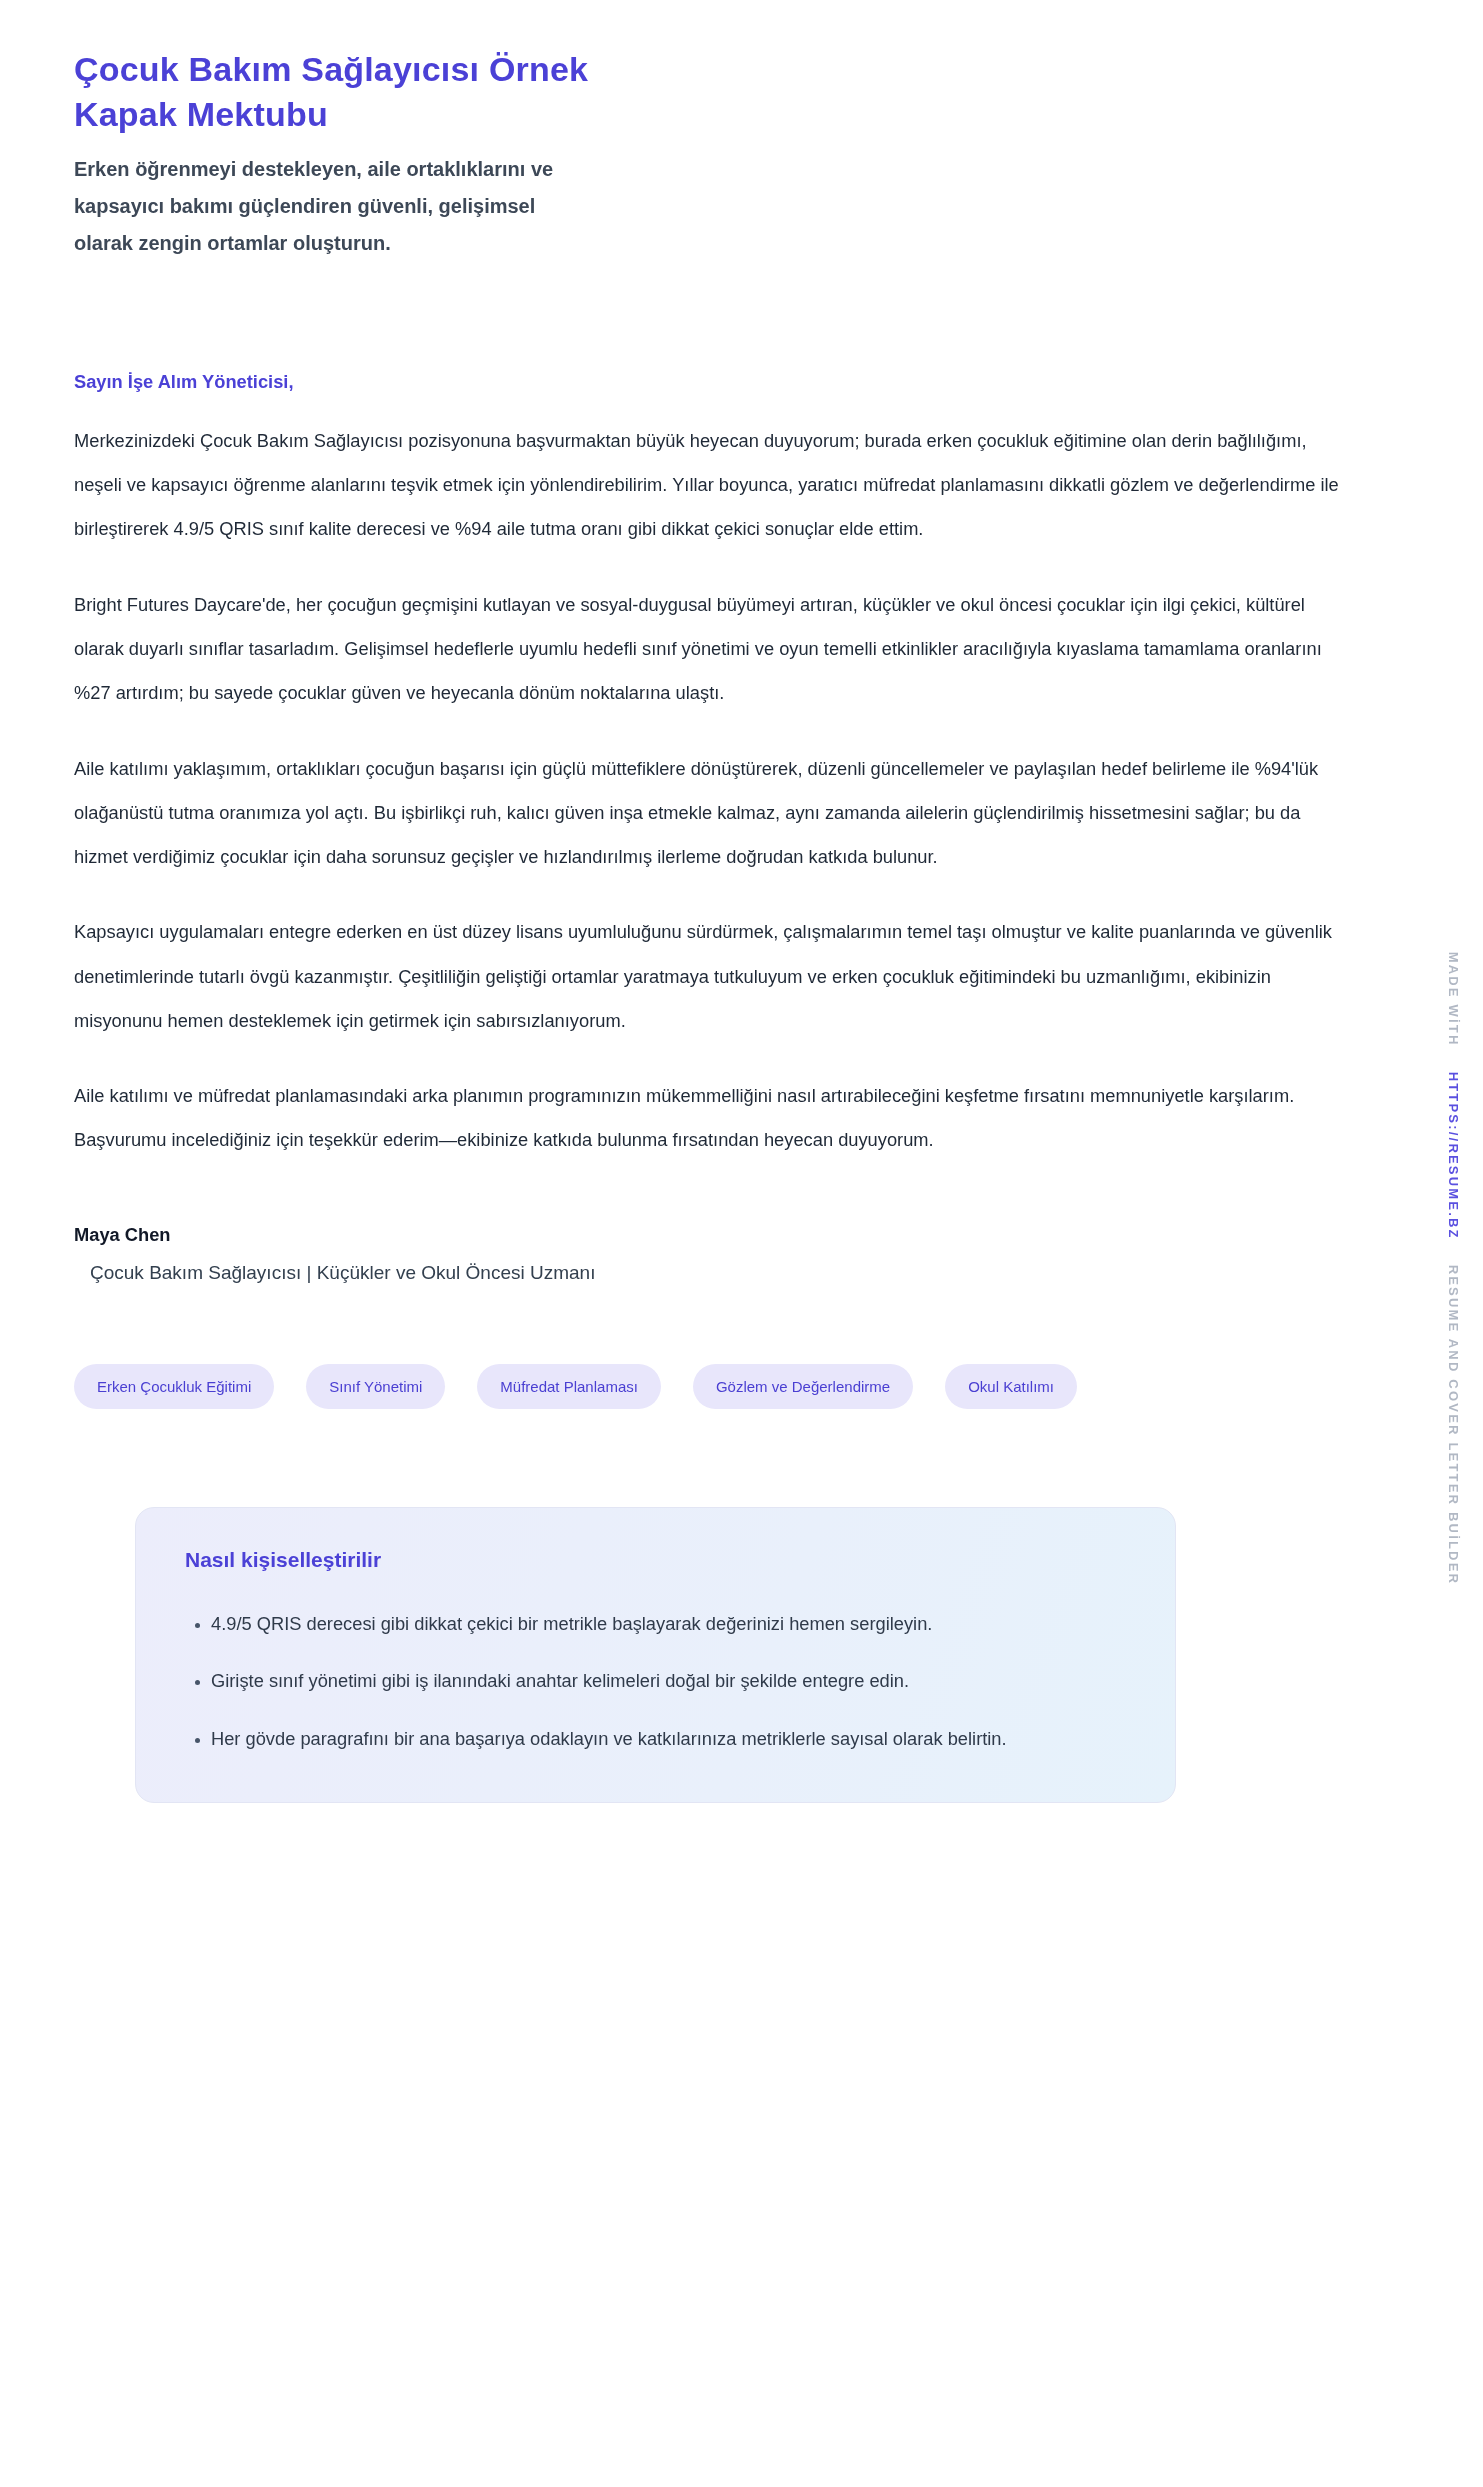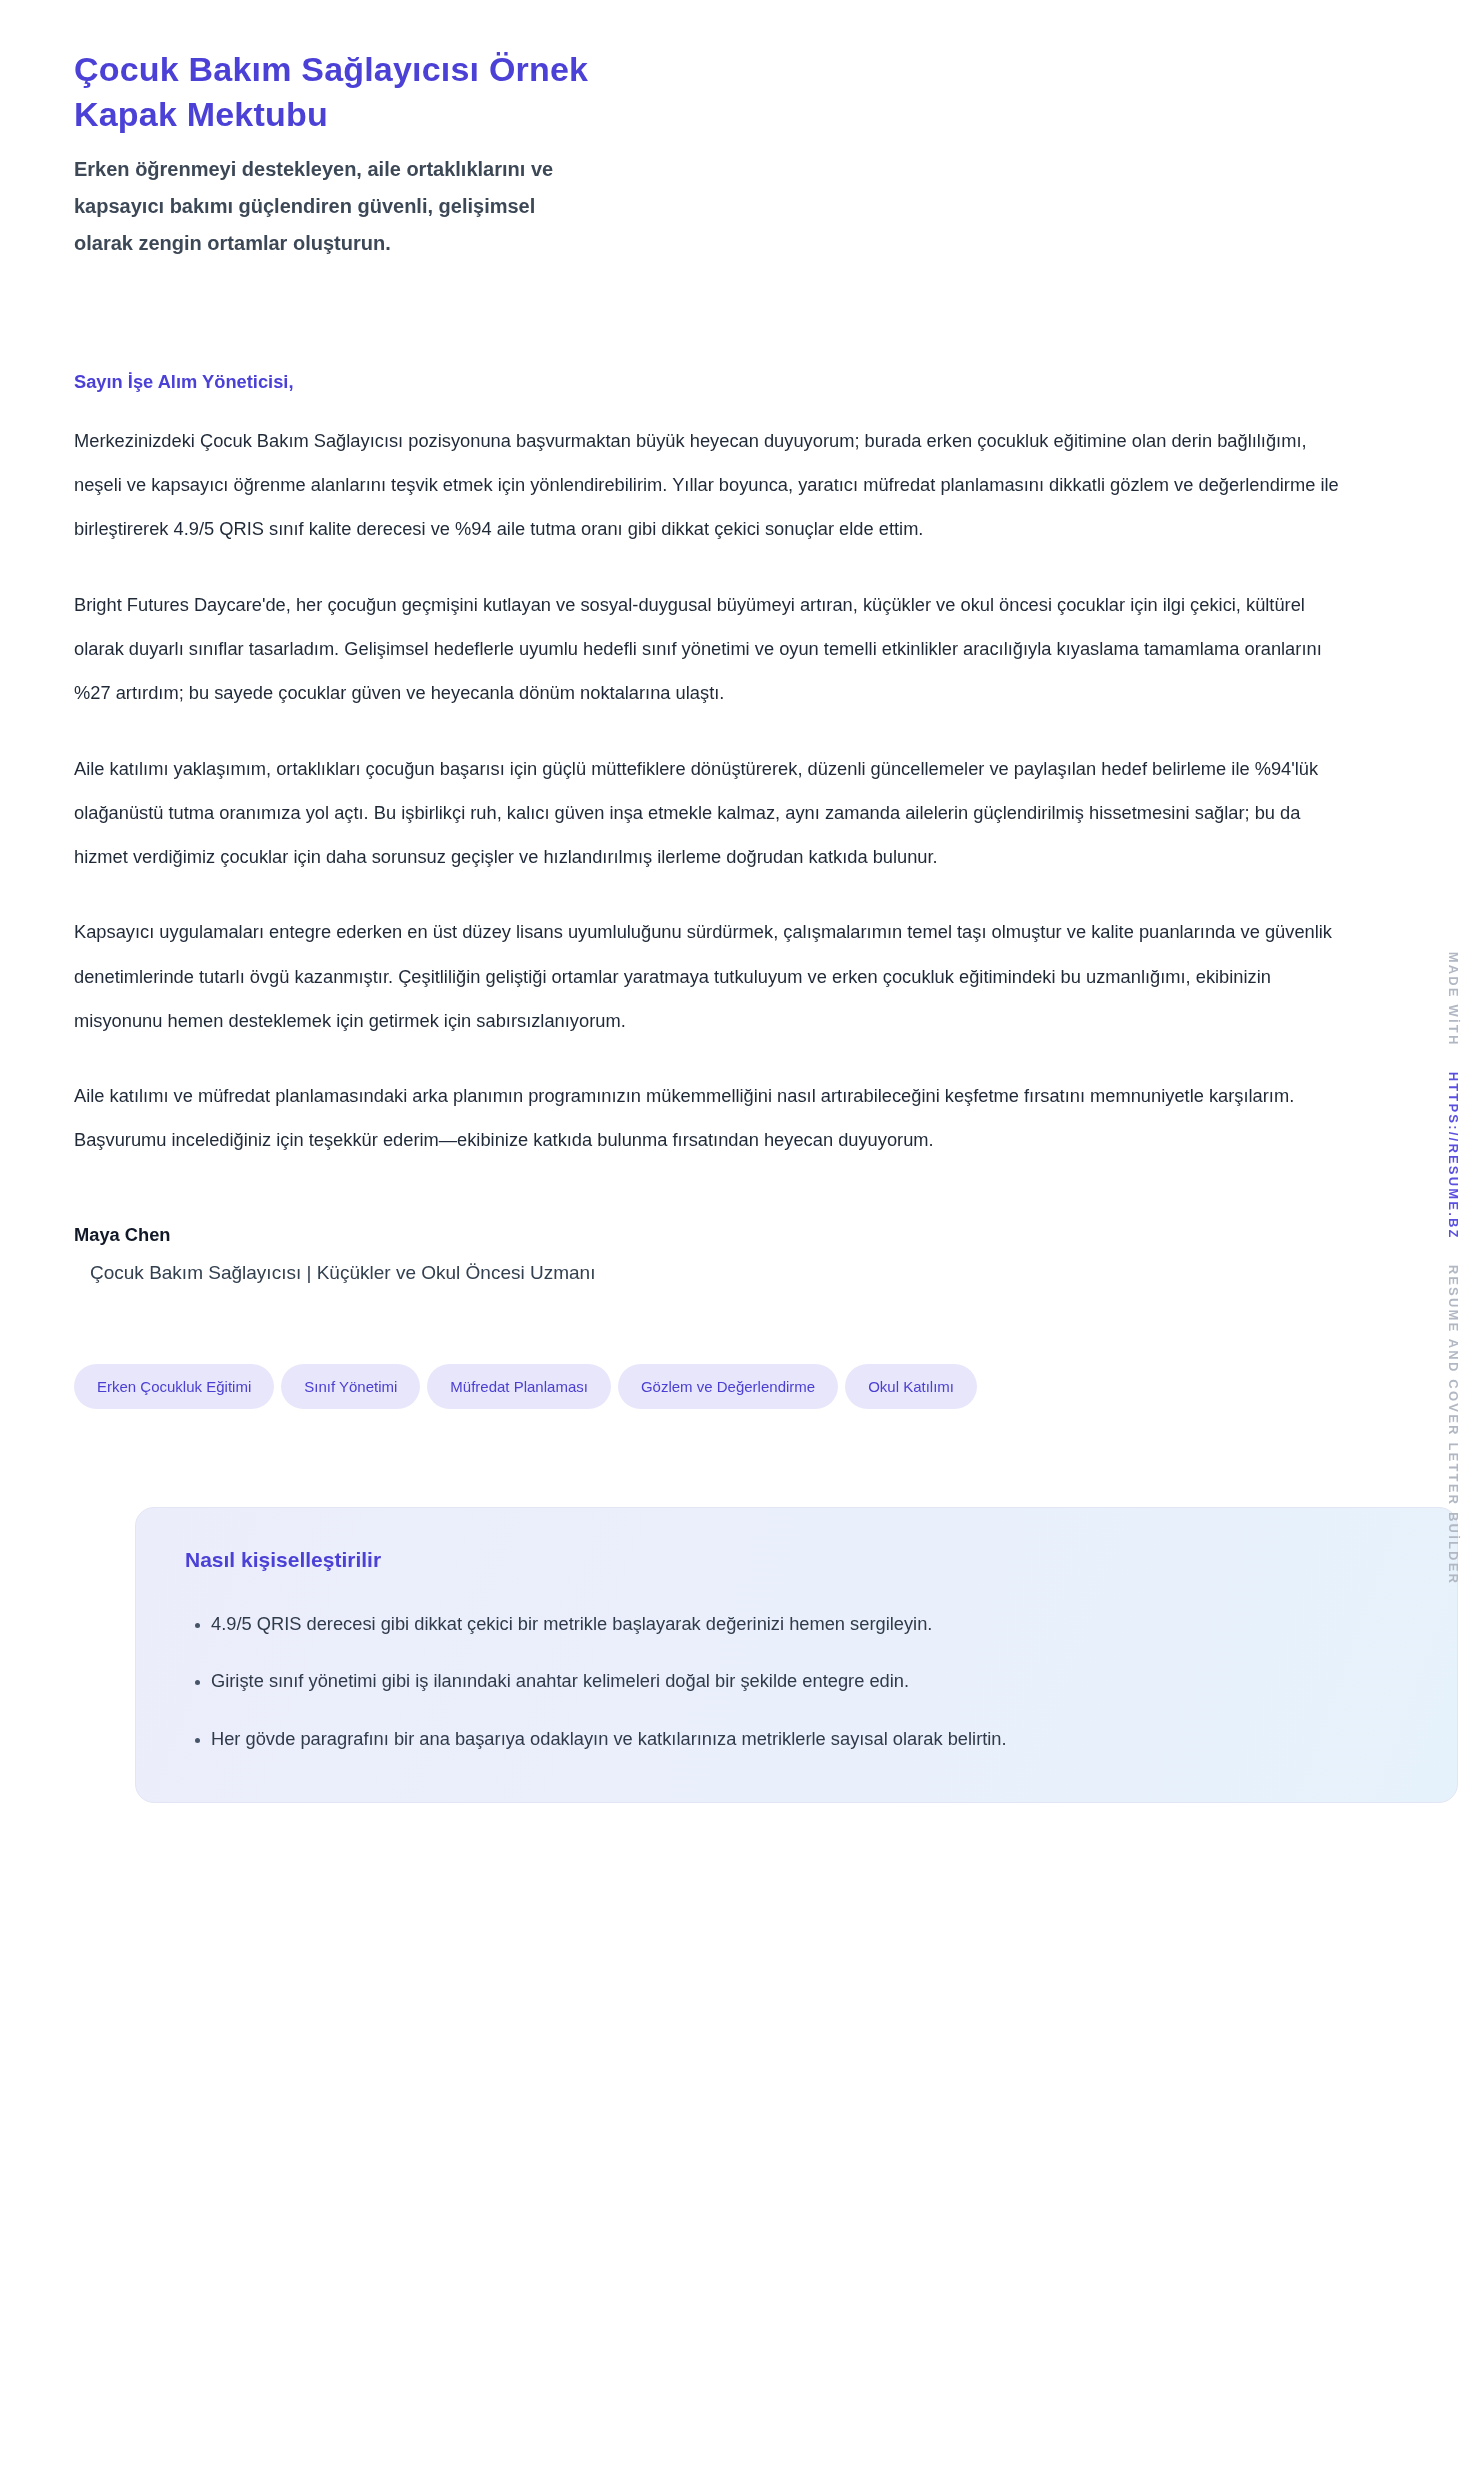--- a/index.html
+++ b/index.html
@@ -83,7 +83,7 @@
   
   .tags {
     display: flex;
-    gap: 7px;
+    gap: 32px;
     margin-top: 80px;
     flex-wrap: wrap;
   }

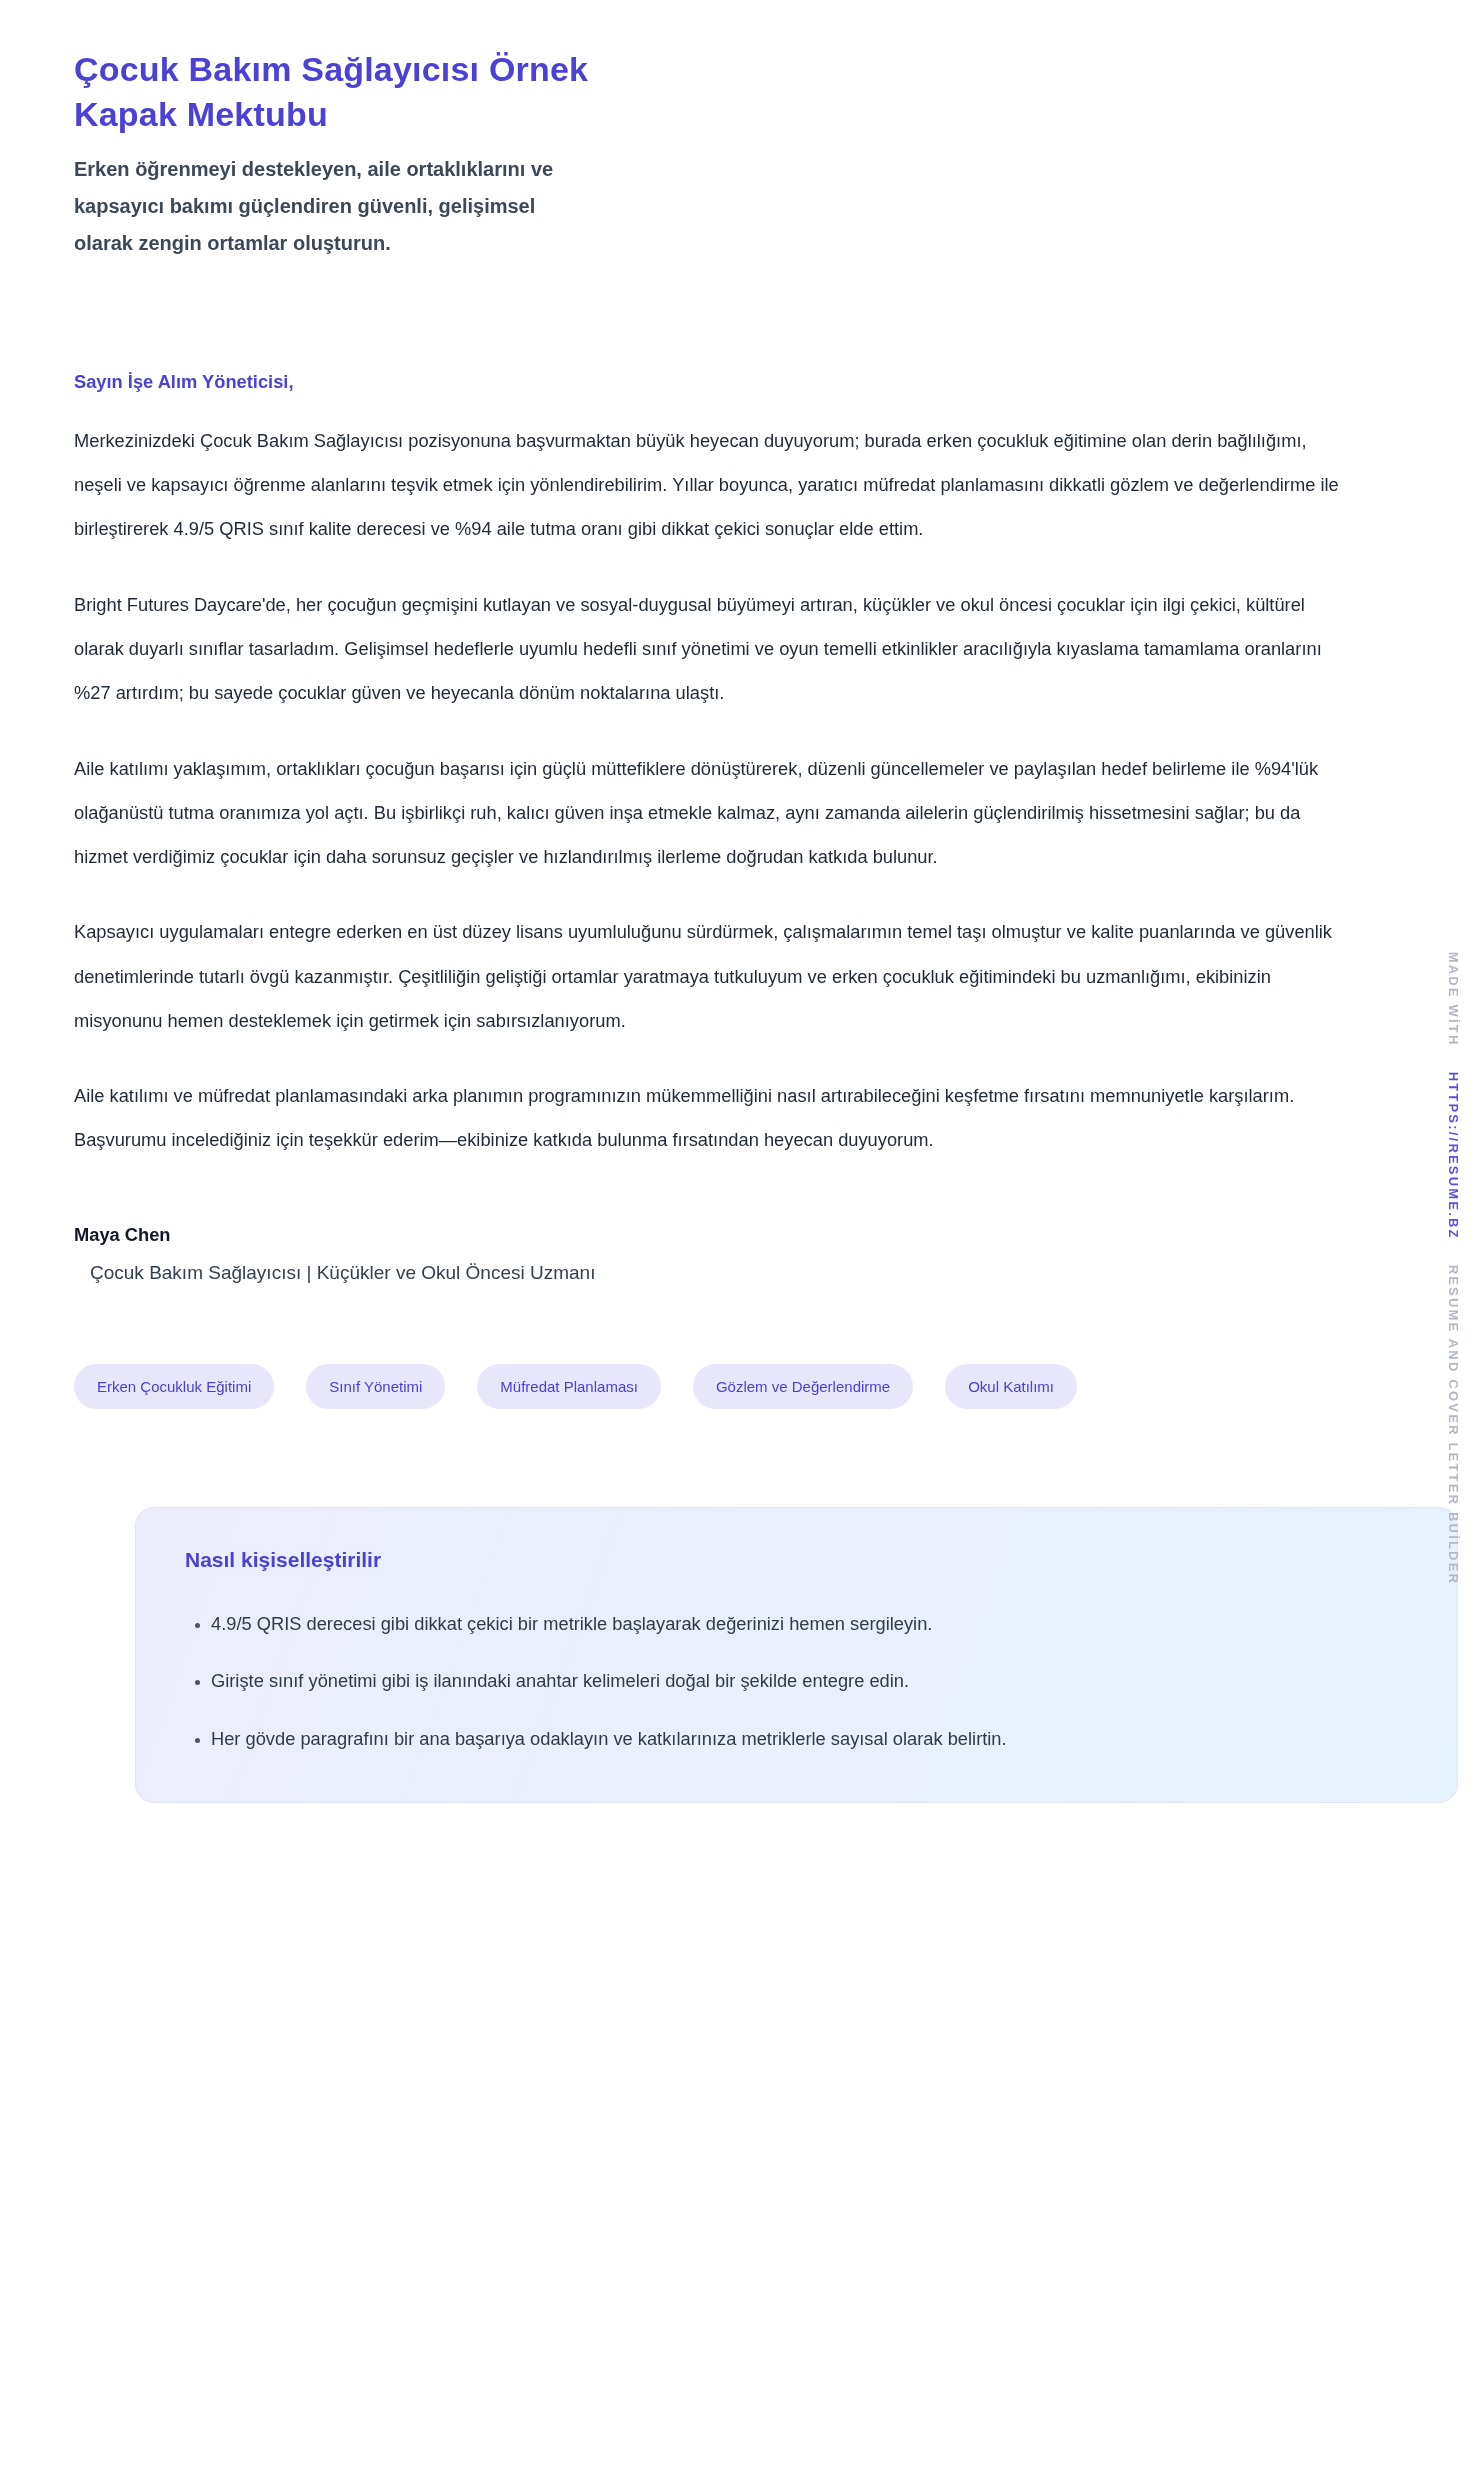--- a/index.html
+++ b/index.html
@@ -99,7 +99,7 @@
   
   .tips {
     margin: 98px 0 0 61px;
-    width: 1323px;
+    width: 1041px;
     background: linear-gradient(110deg, #ecedfb 0%, #e9f0fb 60%, #e6f2fb 100%);
     border: 0.9px solid #e2e5f4;
     border-radius: 19px;

